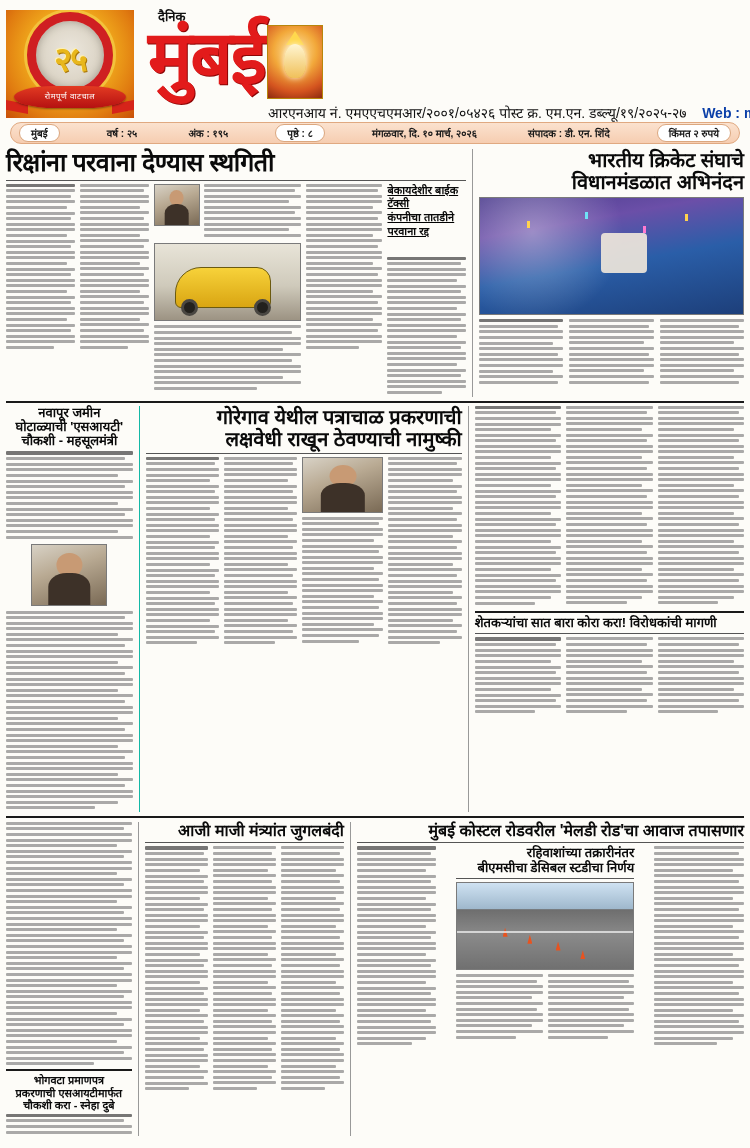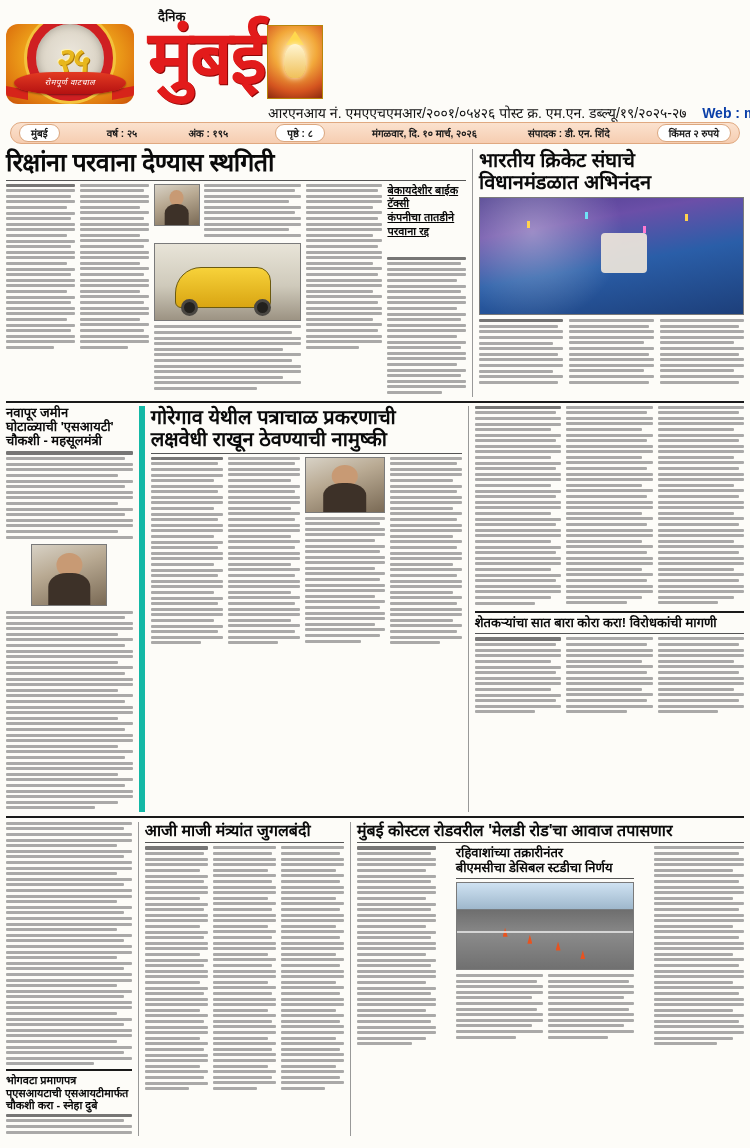--- a/index.html
+++ b/index.html
@@ -16,12 +16,11 @@
   
   .masthead { display:flex; align-items:center; height:120px; padding-top:8px; }
   .logo-emblem {
-    width:128px; height:80px; flex:0 0 128px;
+    width:128px; height:108px; flex:0 0 128px;
     position:relative;
     background:radial-gradient(ellipse at 50% 40%, #f9d84a 0%, #f0a81c 45%, #e07b10 75%, #c94f08 100%);
-    border-radius:12px;
+    border-radius:0;
     overflow:hidden;
-    font-style:italic;
   }
   .logo-emblem .ring {
     position:absolute; left:50%; top:42%; transform:translate(-50%,-50%);

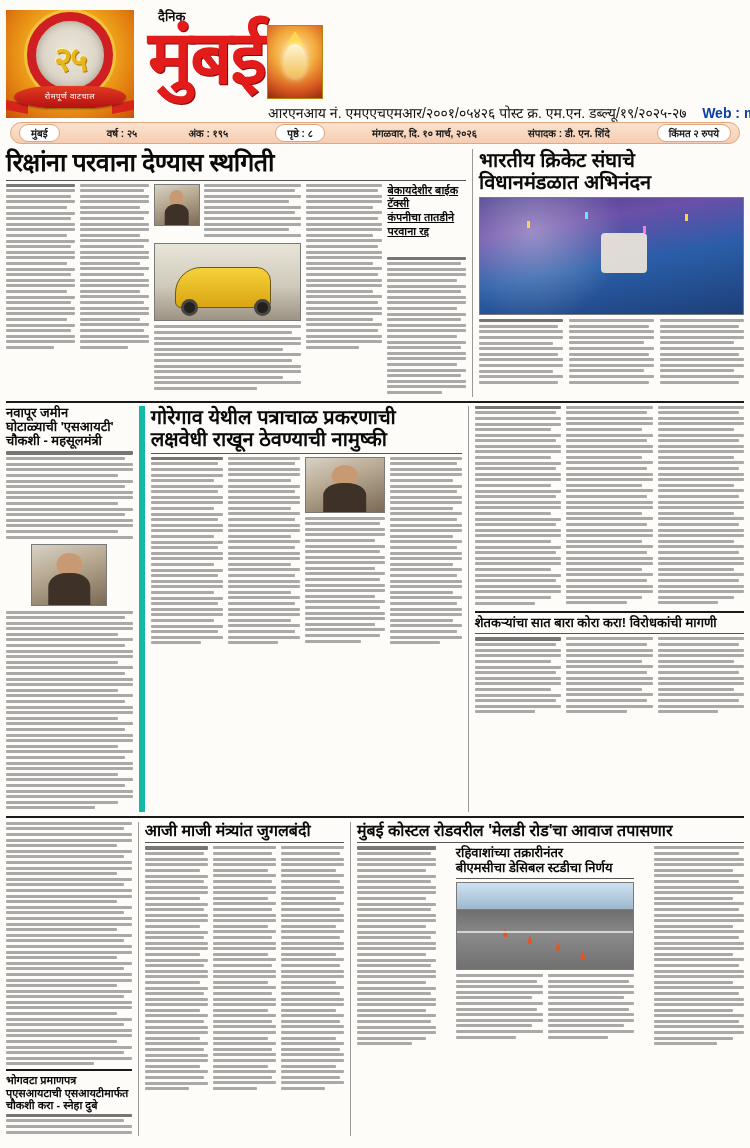--- a/index.html
+++ b/index.html
@@ -118,7 +118,7 @@
   .hl-md { font-size:16px; }
   .hl-sm { font-size:13px; }
   .hl-xs { font-size:11px; }
-  .center { text-align:left; }
+  .center { text-align:right; }
   .right { text-align:left; }
 
   

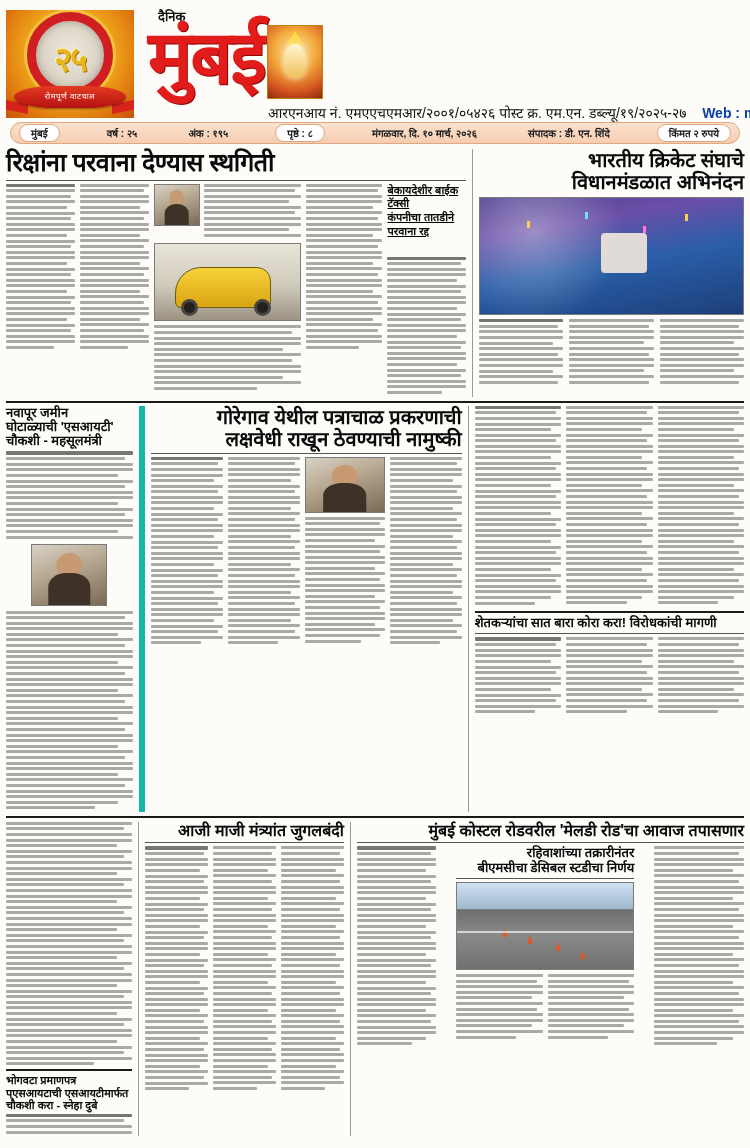--- a/index.html
+++ b/index.html
@@ -119,7 +119,7 @@
   .hl-sm { font-size:13px; }
   .hl-xs { font-size:11px; }
   .center { text-align:right; }
-  .right { text-align:left; }
+  .right { text-align:center; }
 
   
   .body-col { font-size:0; }

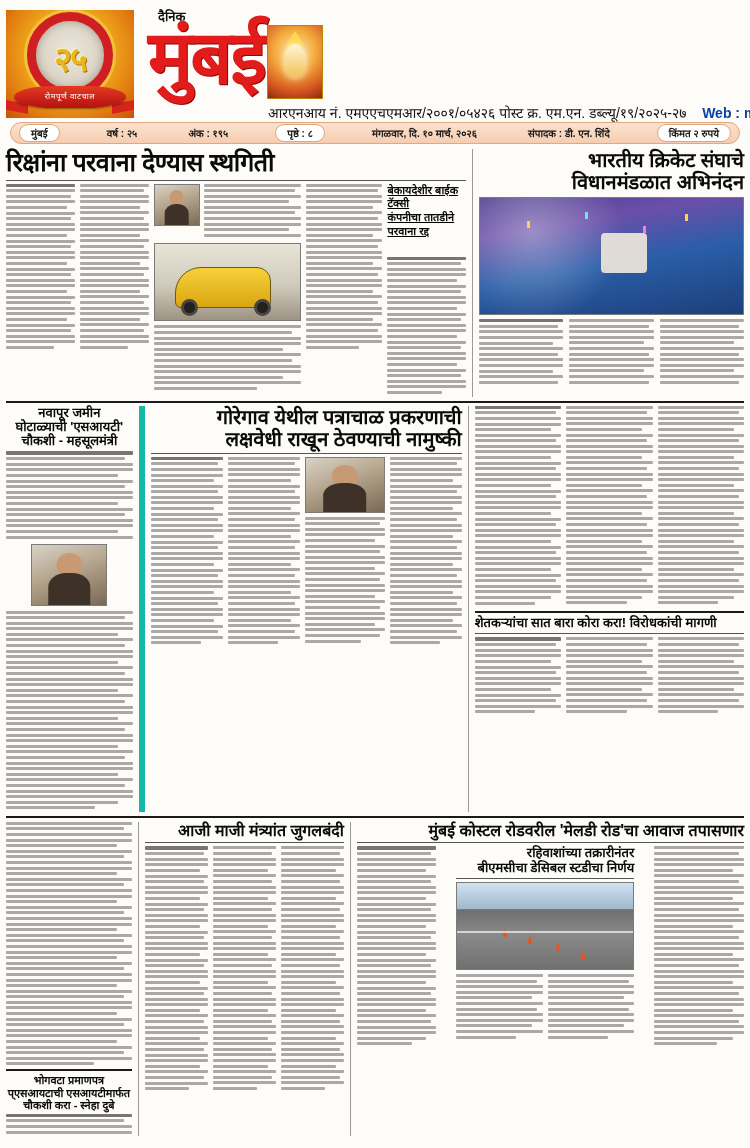--- a/index.html
+++ b/index.html
@@ -515,7 +515,7 @@
       </div>
     </div>
 
-    <div style="width:330px; border-left:6px solid #14b8a6; border-right:1px solid #999; padding:0 6px;">
+    <div style="width:330px; border-left:1px solid #14b8a6; border-right:1px solid #999; padding:0 6px;">
       <div class="hl hl-lg center">गोरेगाव येथील पत्राचाळ प्रकरणाची</div>
       <div class="hl hl-lg center">लक्षवेधी राखून ठेवण्याची नामुष्की</div>
       <div class="hr-thin"></div>

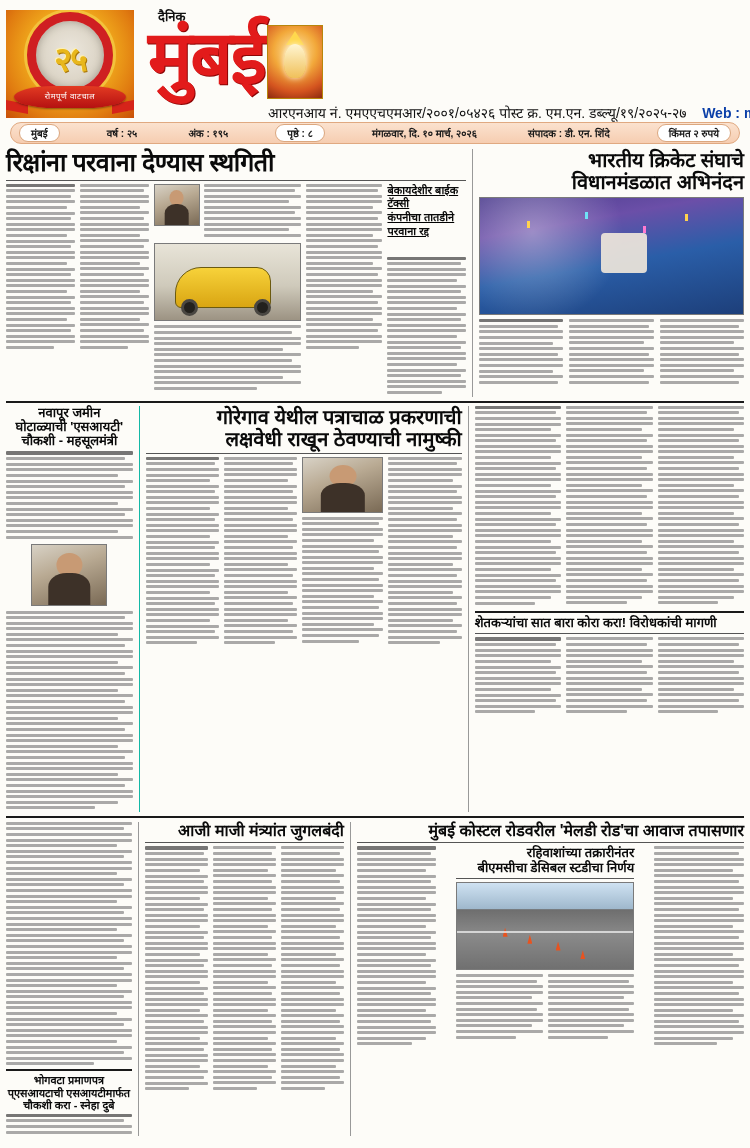--- a/index.html
+++ b/index.html
@@ -886,7 +886,7 @@
       </div>
       <div class="hr-thick" style="margin:4px 0 3px;"></div>
       <div class="hl hl-xs right">भोगवटा प्रमाणपत्र</div>
-      <div class="hl hl-xs right">प्एसआयटाची एसआयटीमार्फत</div>
+      <div class="hl hl-xs right">प्रकरणाची एसआयटीमार्फत</div>
       <div class="hl hl-xs right">चौकशी करा - स्नेहा दुबे</div>
       <div class="body-col" style="margin-top:3px;">
         <div class="ln lead s1"></div>

